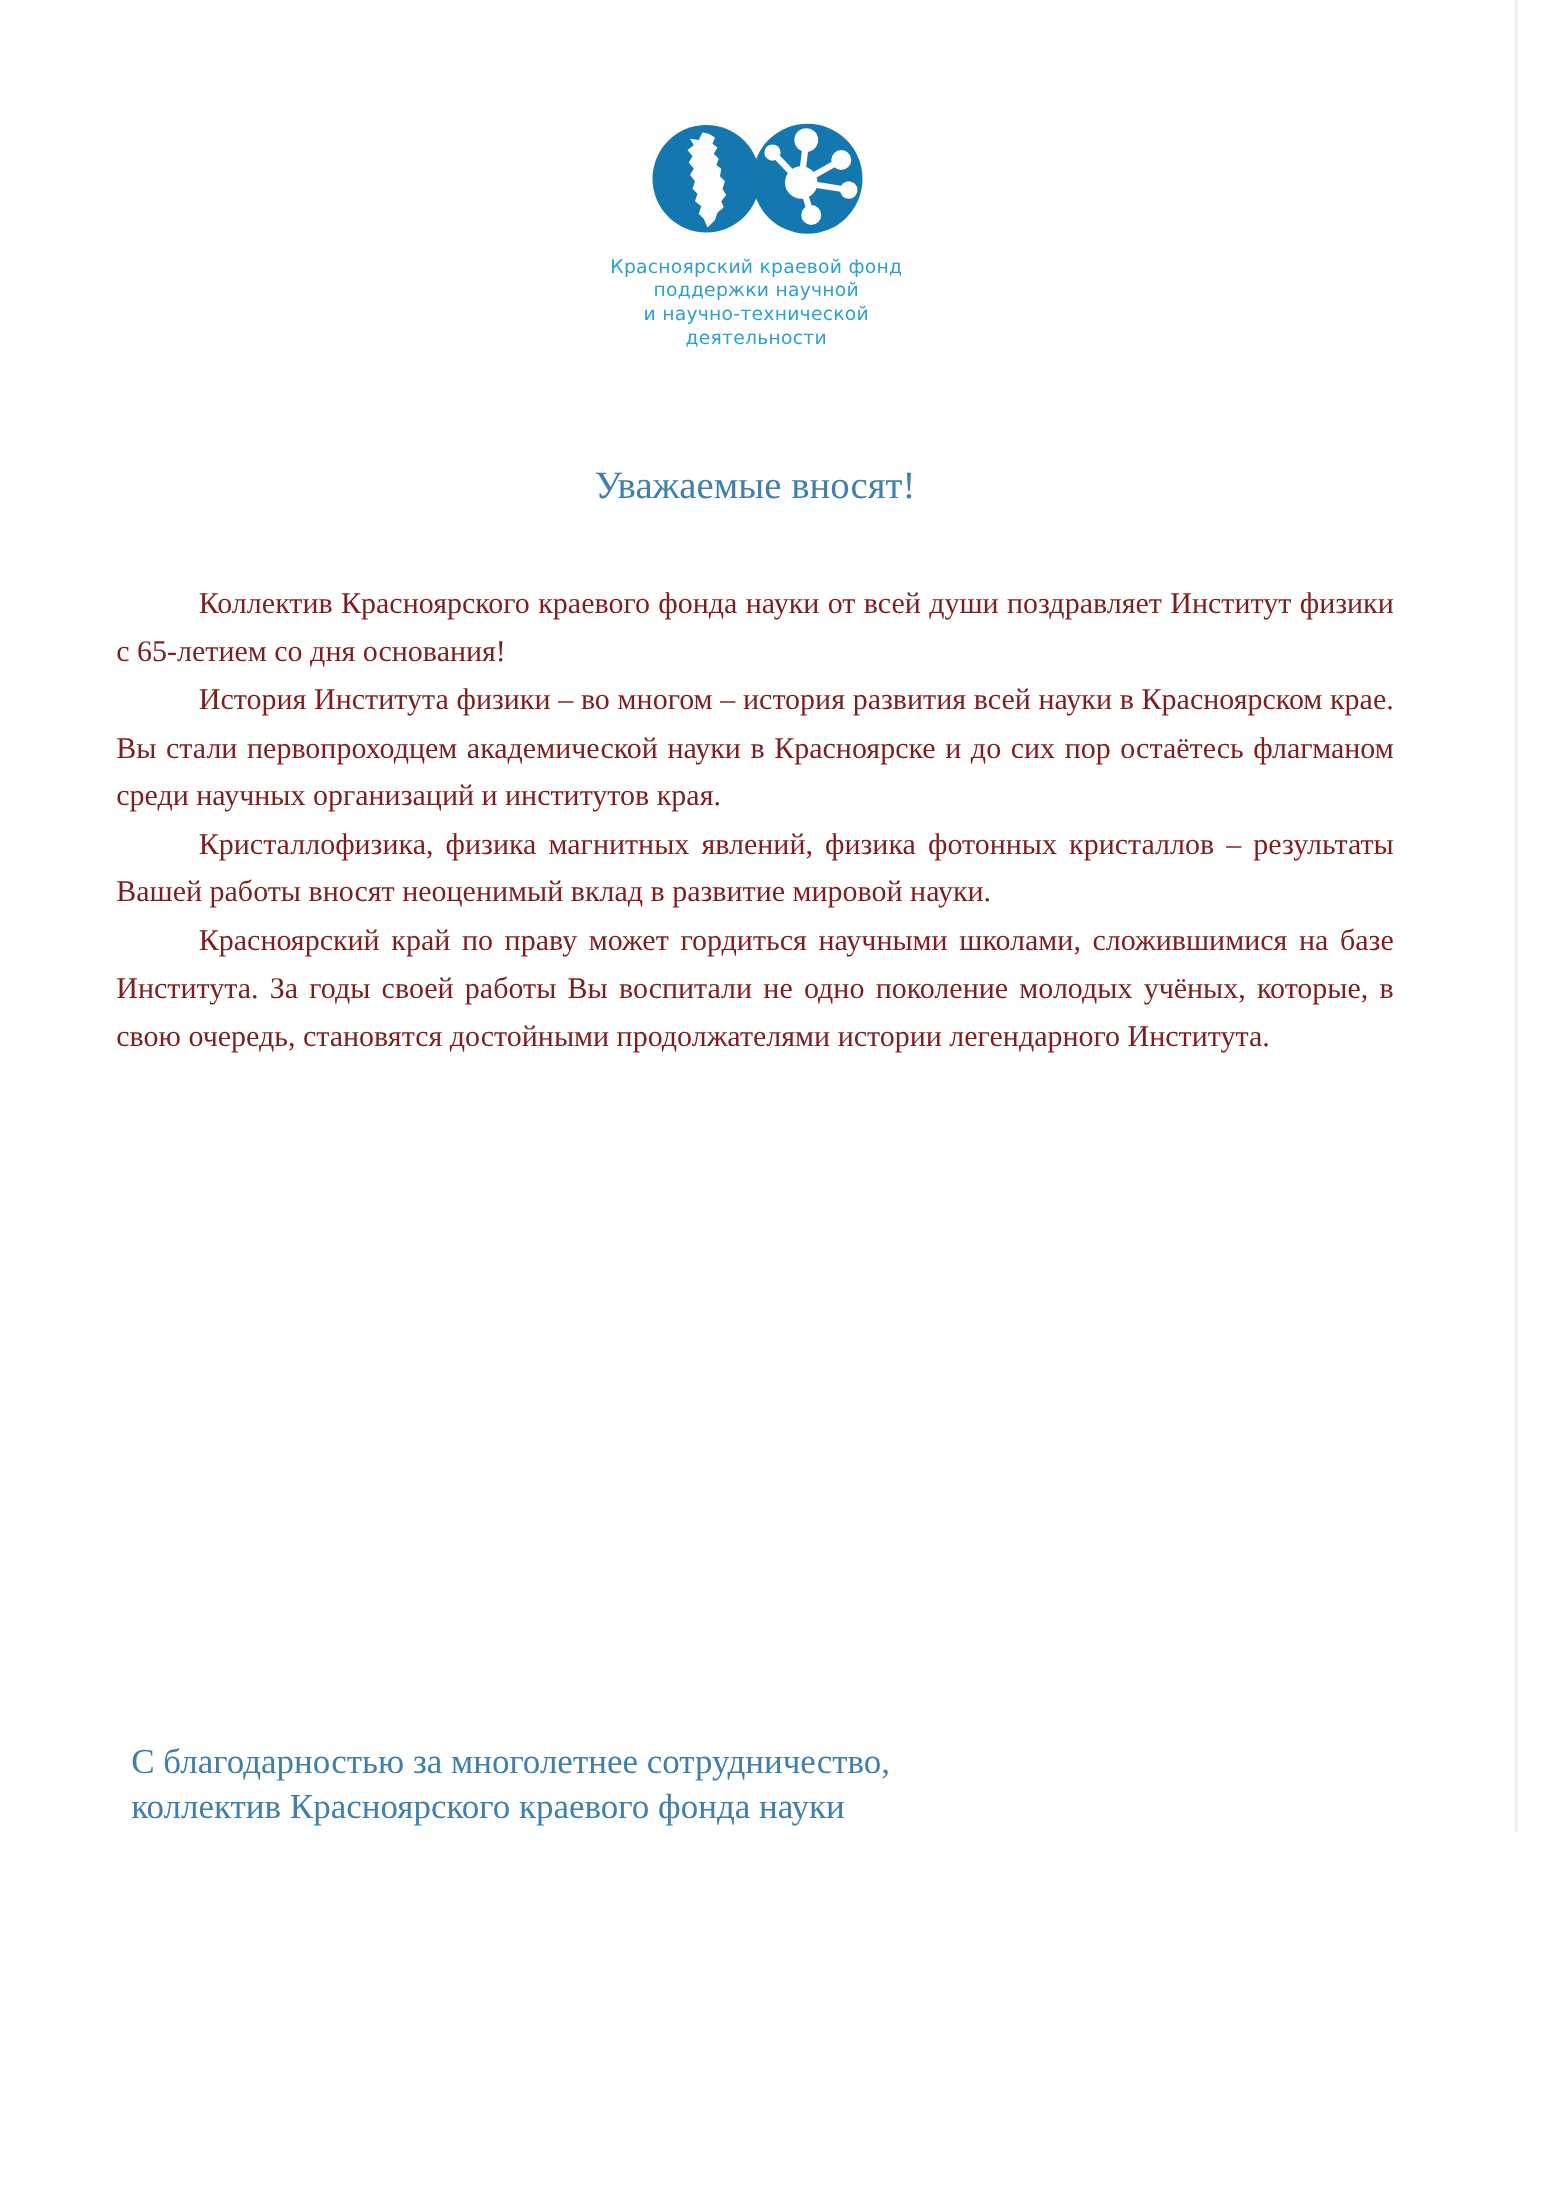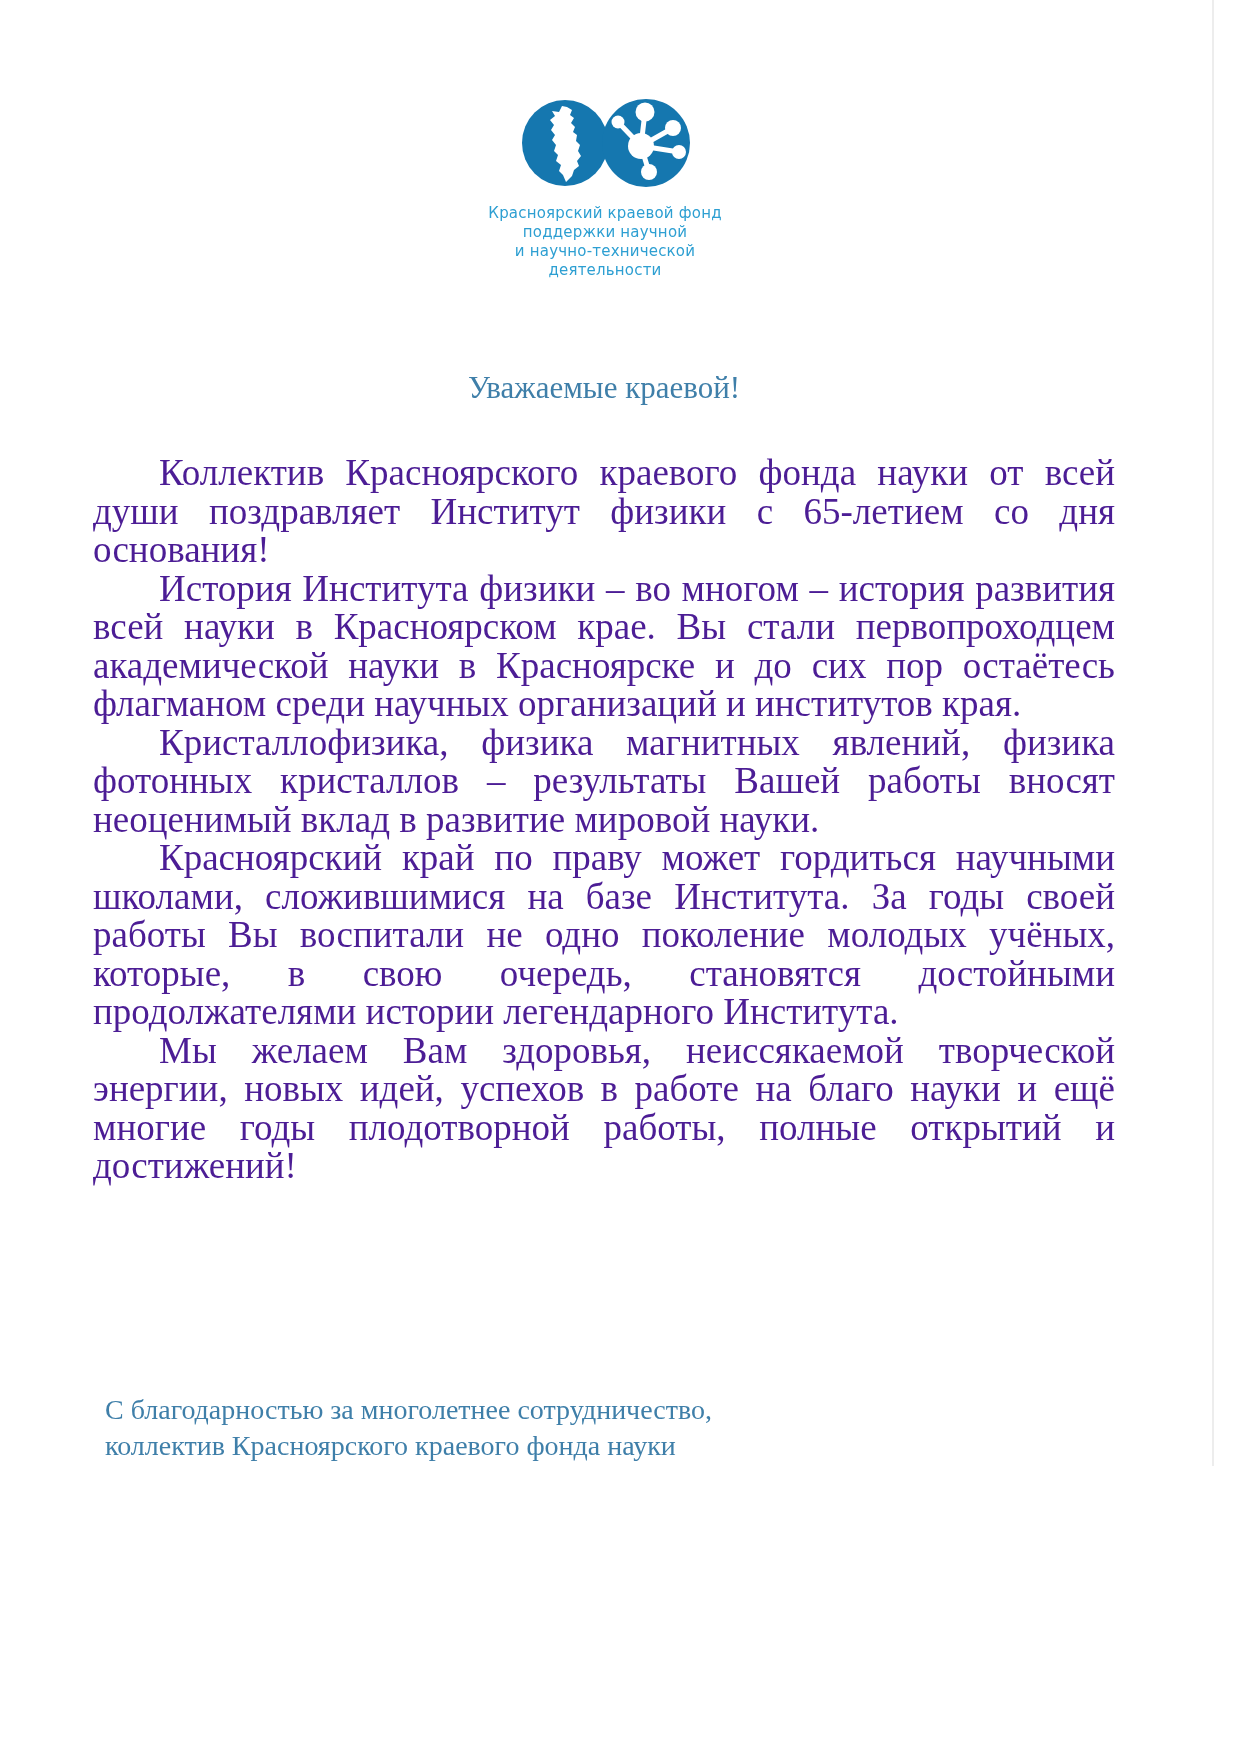--- a/index.html
+++ b/index.html
@@ -114,7 +114,7 @@
     <div>деятельности</div>
   </div>
 
-  <h1 class="title">Уважаемые краевой!</h1>
+  <h1 class="title">Уважаемые вносят!</h1>
 
   <div class="body-text">
     <p>Коллектив Красноярского краевого фонда науки от всей души поздравляет Институт физики с 65-летием со дня основания!</p>

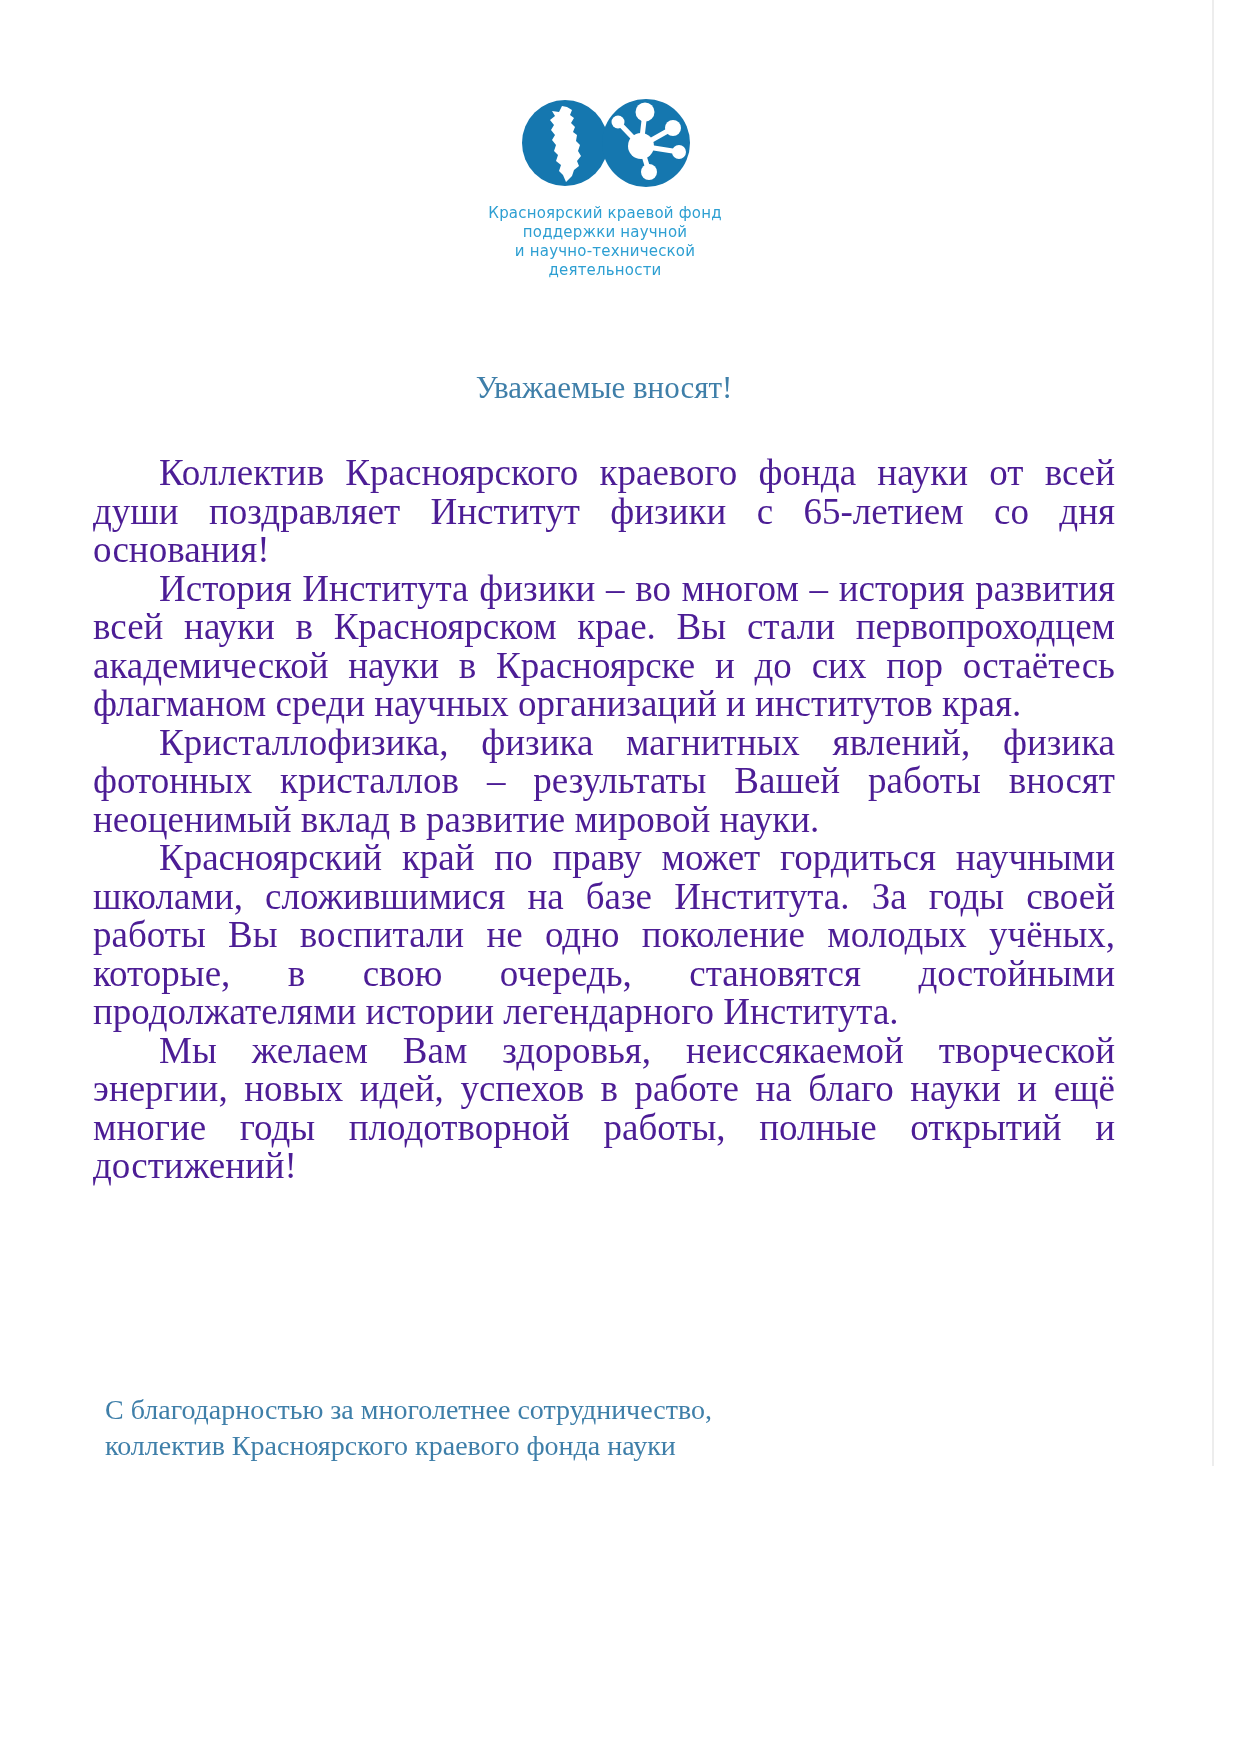--- a/index.html
+++ b/index.html
@@ -49,11 +49,11 @@
   
   .body-text {
     position: absolute;
-    left: 93px; top: 454px;
+    left: 93px; top: 464px;
     width: 1022px;
-    font-size: 37px;
+    font-size: 24px;
     line-height: 38.5px;
-    color: #4c1d95;
+    color: #7f1d1d;
     text-align: justify;
   }
   .body-text p {

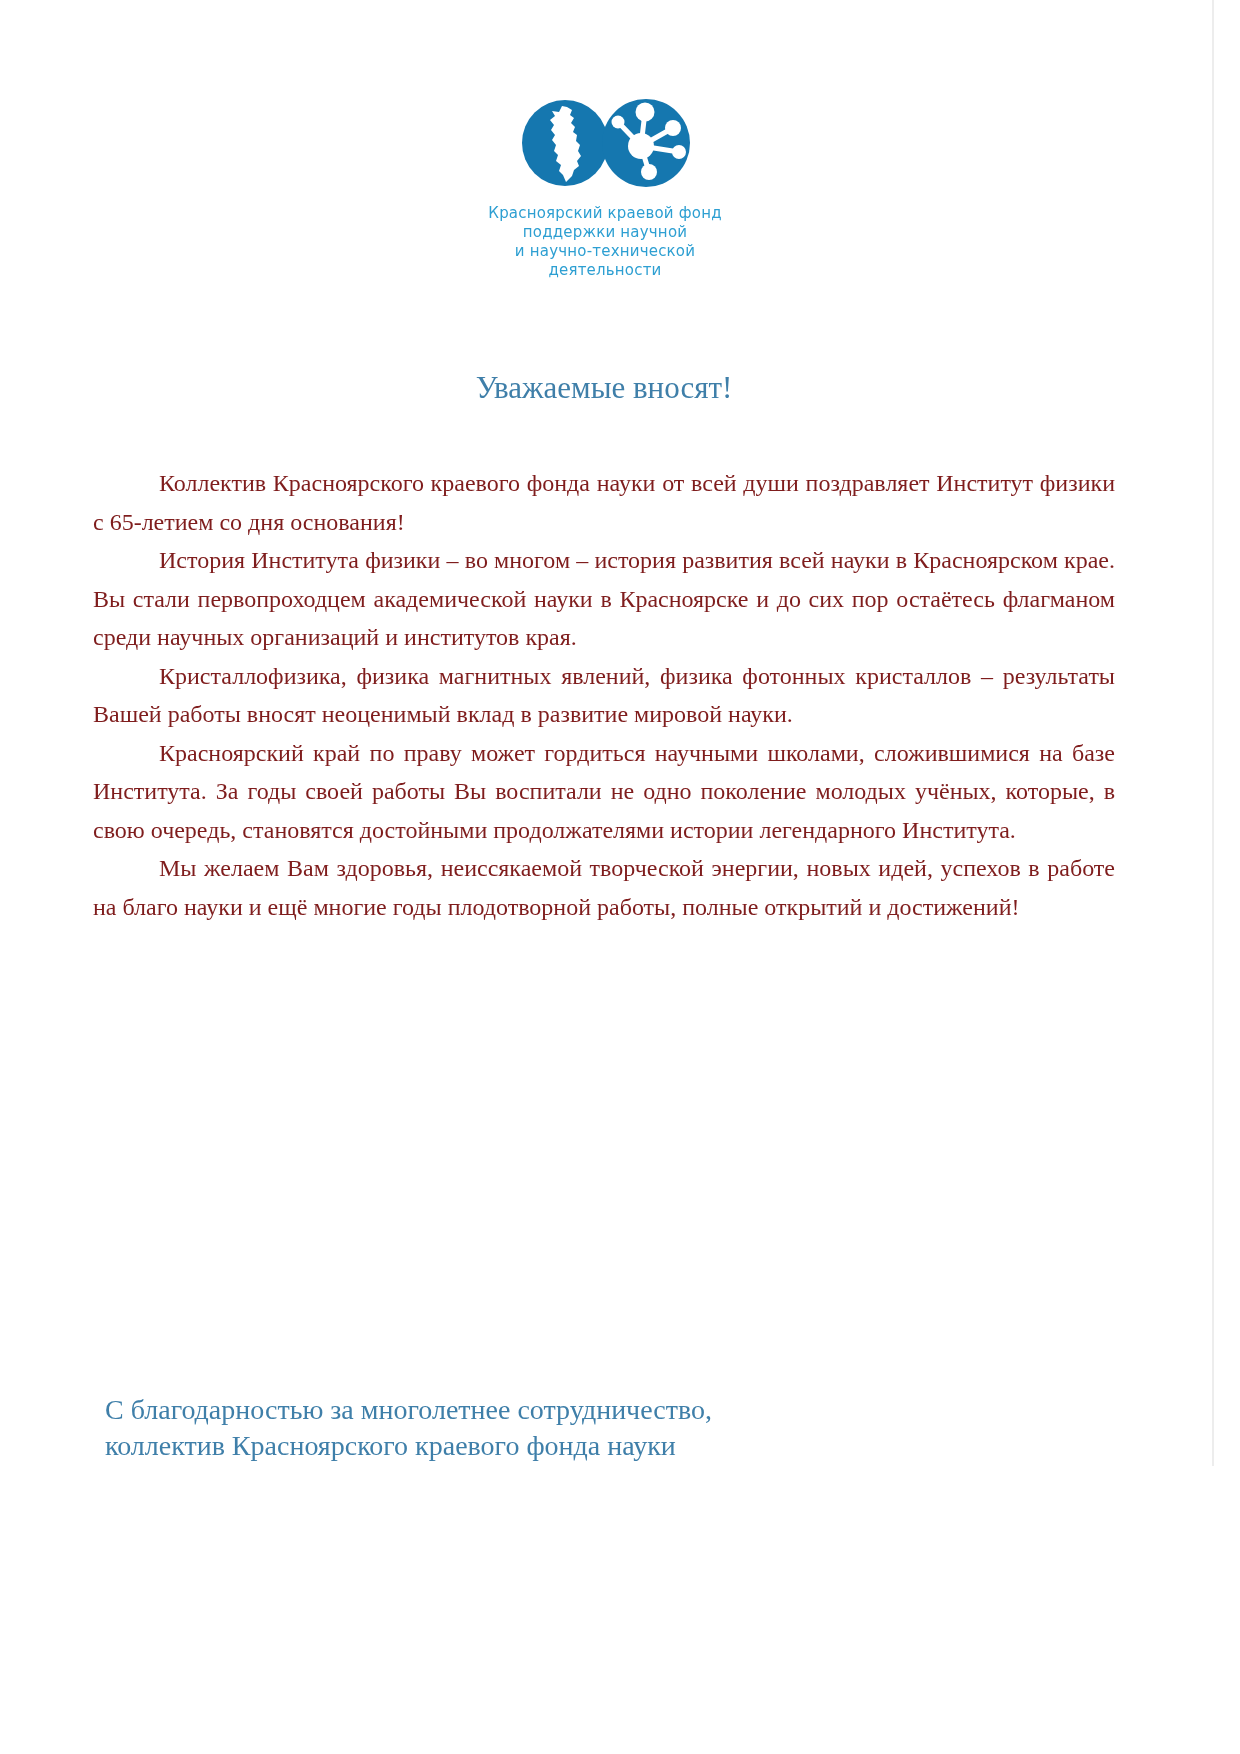--- a/index.html
+++ b/index.html
@@ -121,7 +121,6 @@
     <p>История Института физики – во многом – история развития всей науки в Красноярском крае. Вы стали первопроходцем академической науки в Красноярске и до сих пор остаётесь флагманом среди научных организаций и институтов края.</p>
     <p>Кристаллофизика, физика магнитных явлений, физика фотонных кристаллов – результаты Вашей работы вносят неоценимый вклад в развитие мировой науки.</p>
     <p>Красноярский край по праву может гордиться научными школами, сложившимися на базе Института. За годы своей работы Вы воспитали не одно поколение молодых учёных, которые, в свою очередь, становятся достойными продолжателями истории легендарного Института.</p>
-    <p>Мы желаем Вам здоровья, неиссякаемой творческой энергии, новых идей, успехов в работе на благо науки и ещё многие годы плодотворной работы, полные открытий и достижений!</p>
   </div>
 
   <div class="signature">

